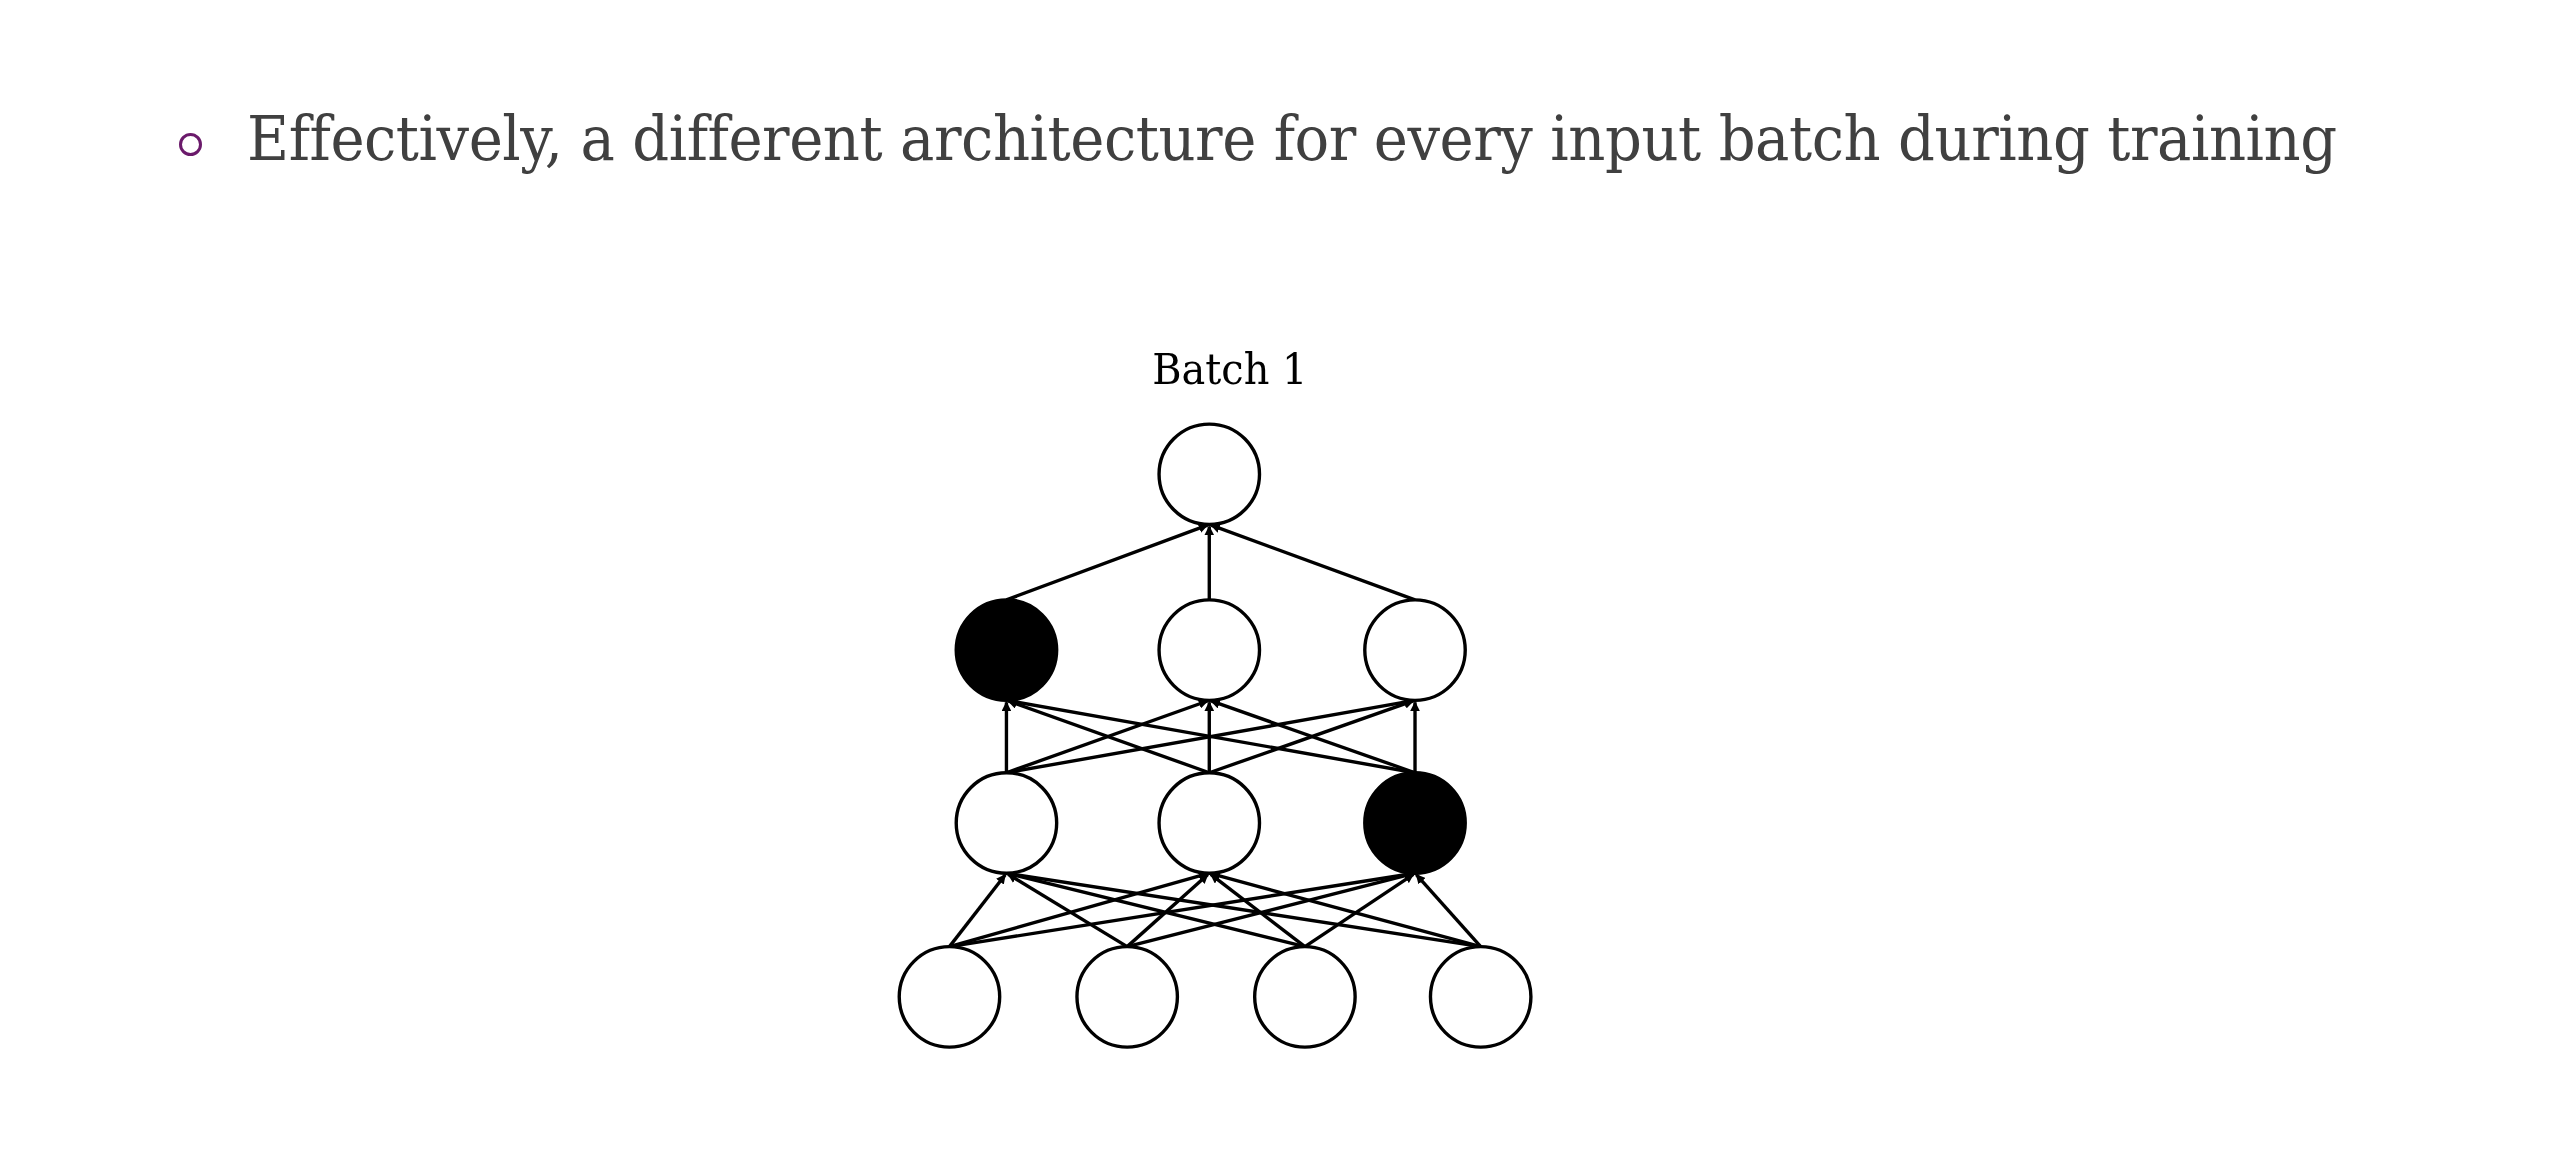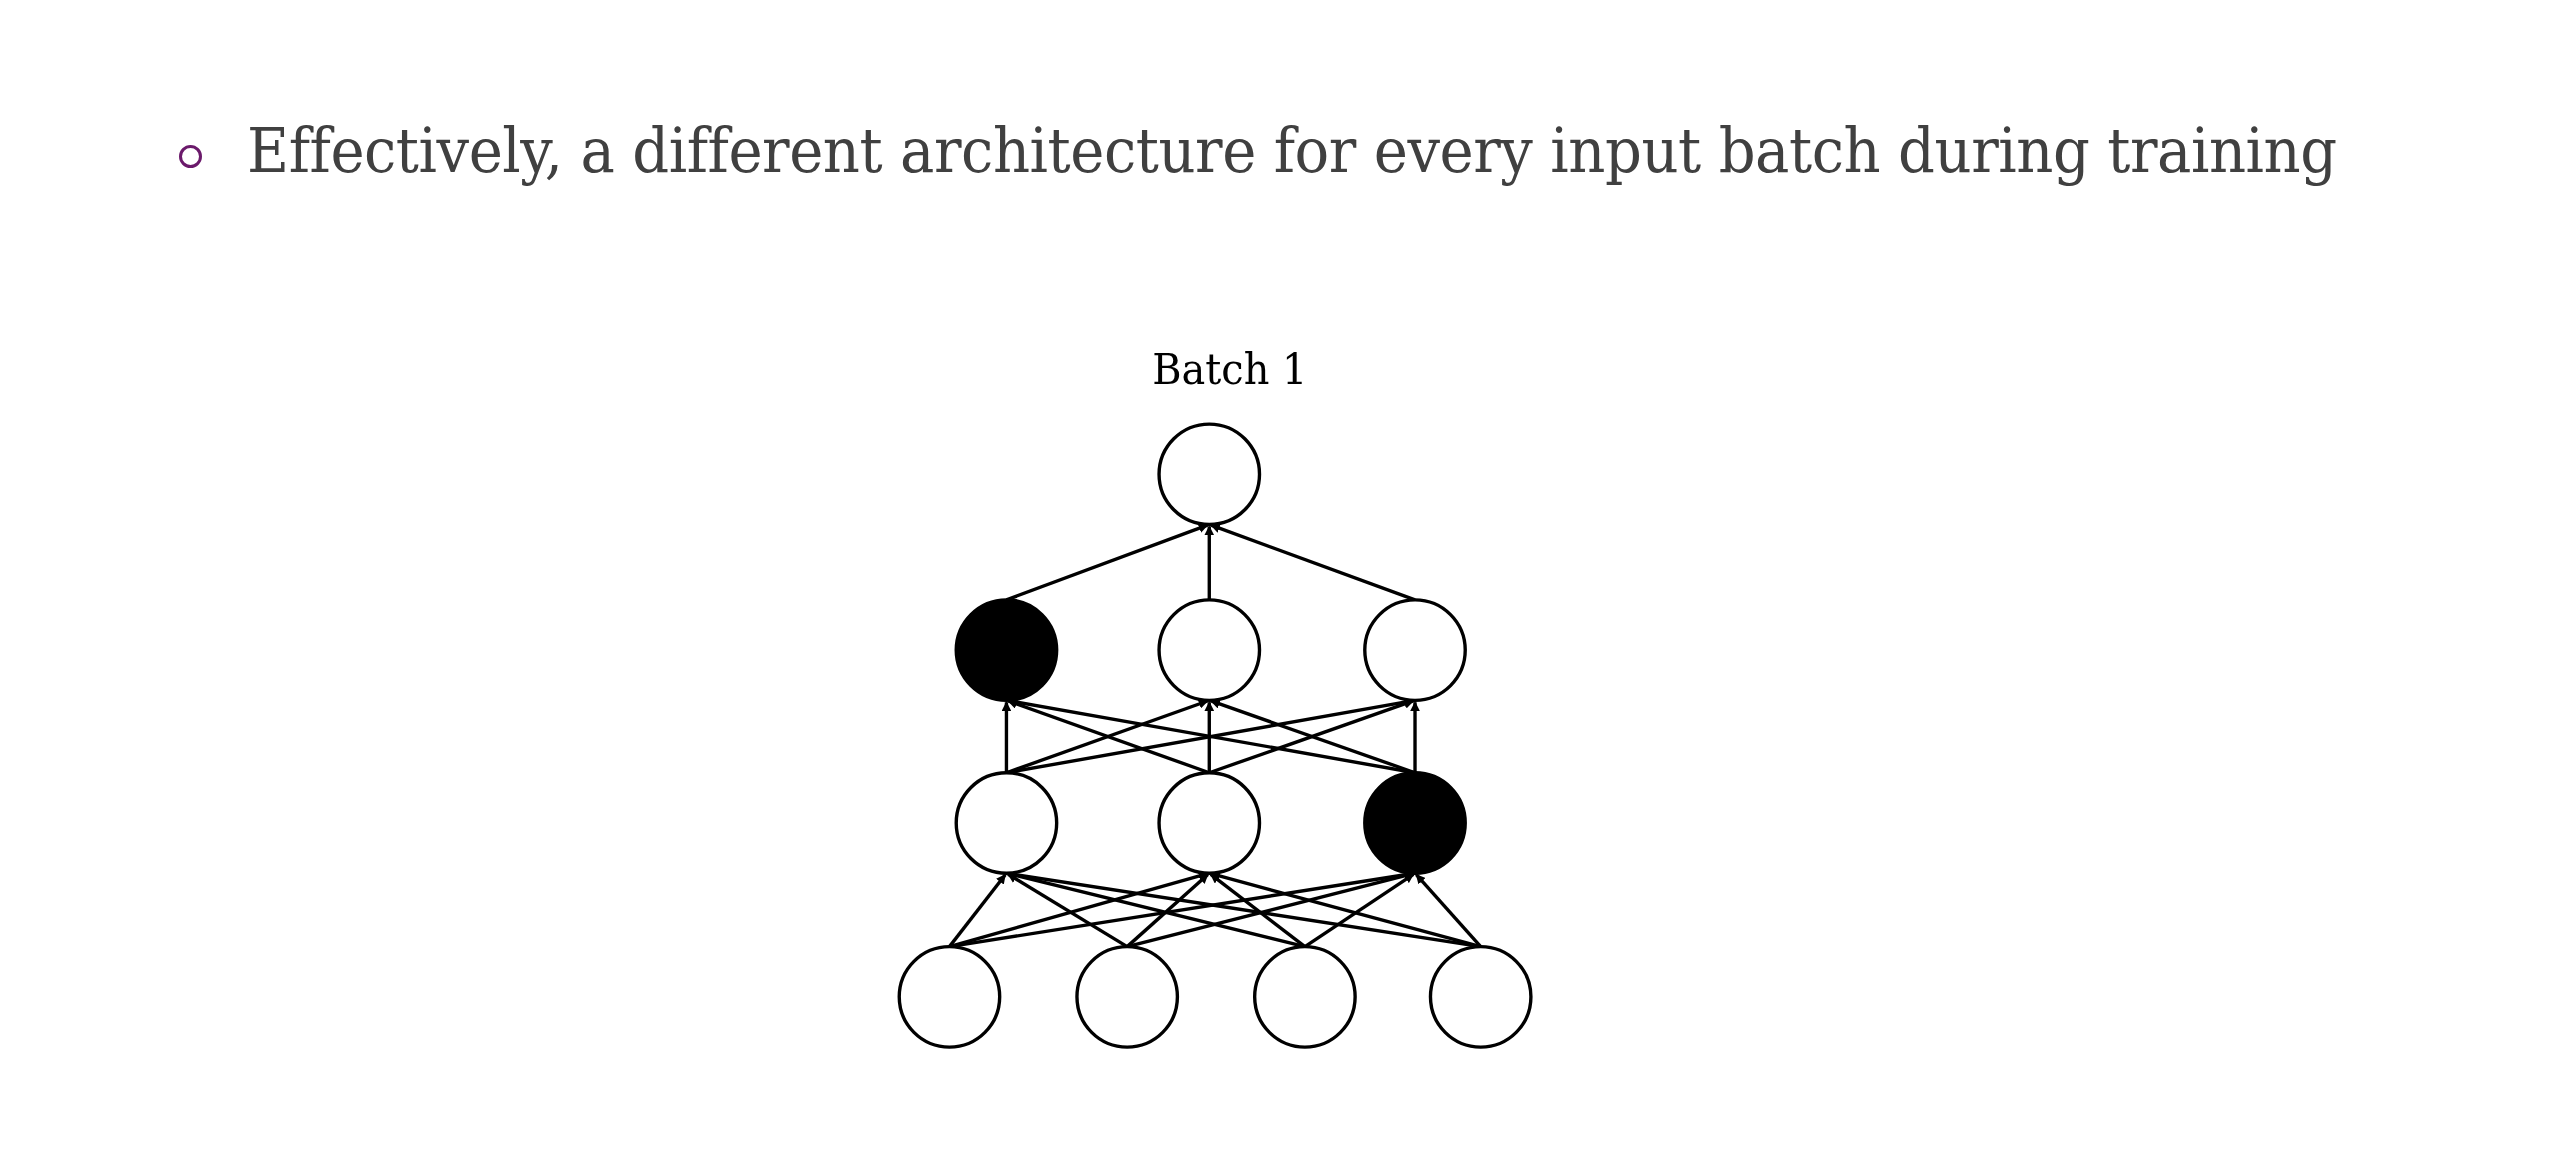--- a/index.html
+++ b/index.html
@@ -4,7 +4,7 @@
   <style>
     html, body { margin: 0; padding: 0; background: #ffffff; }
     body { width: 2576px; height: 1164px; position: relative; overflow: hidden; }
-    .bullet-row { position: absolute; left: 0; top: 12px; width: 2036px; height: 212px; text-decoration: underline; }
+    .bullet-row { position: absolute; left: 0; top: 0; width: 2036px; height: 212px; text-decoration: underline; }
     .bullet-icon {
       position: absolute; left: 179px; top: 133px; width: 23px; height: 23px;
       border: 3.9px solid #6b1a6b; border-radius: 50%; box-sizing: border-box;

